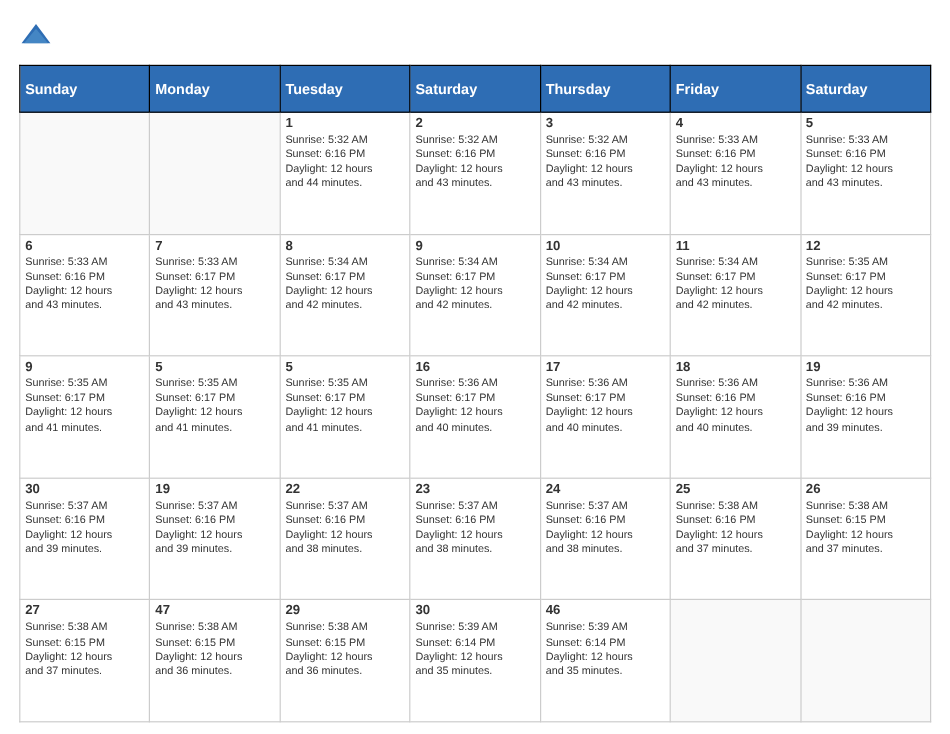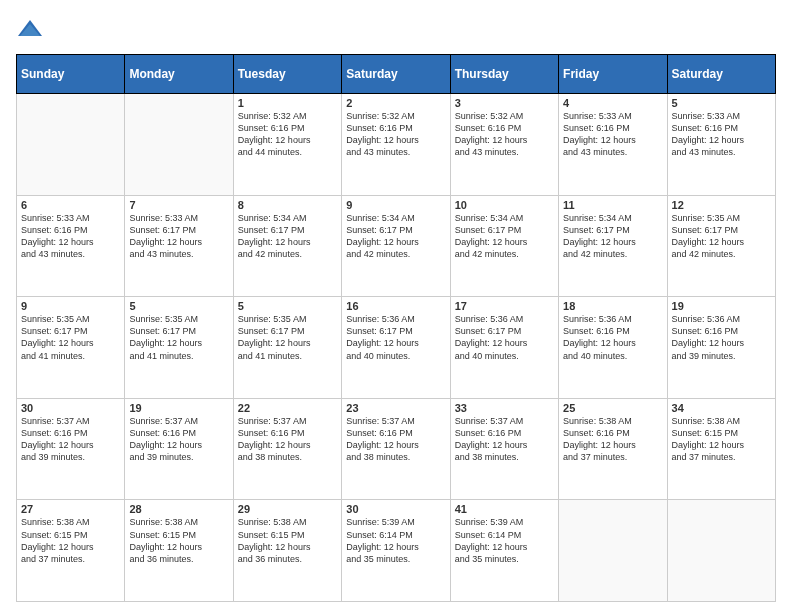--- a/index.html
+++ b/index.html
@@ -308,7 +308,7 @@
 and 38 minutes.</div>
           </td>
           <td>
-            <span class="day-number">33</span>
+            <span class="day-number">24</span>
             <div class="day-info" style="white-space: pre-line;">Sunrise: 5:37 AM
 Sunset: 6:16 PM
 Daylight: 12 hours

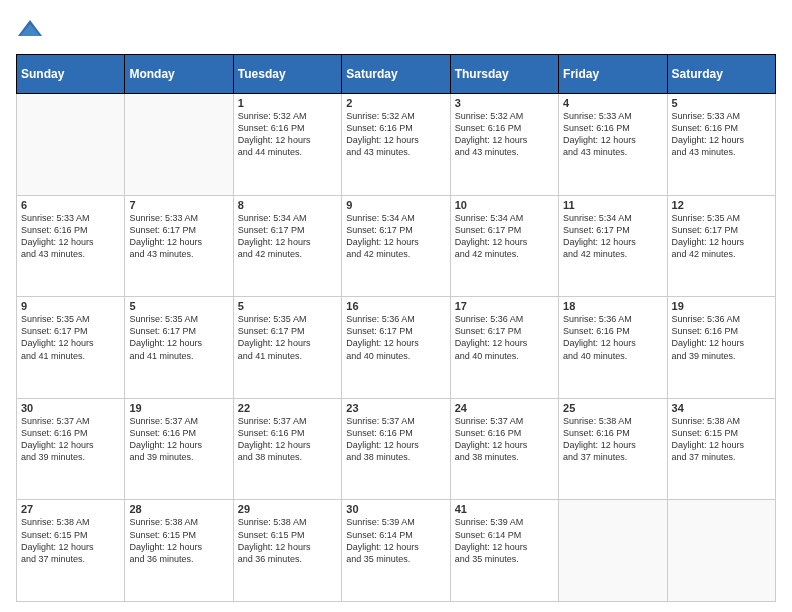--- a/index.html
+++ b/index.html
@@ -322,7 +322,7 @@
 and 37 minutes.</div>
           </td>
           <td>
-            <span class="day-number">34</span>
+            <span class="day-number">26</span>
             <div class="day-info" style="white-space: pre-line;">Sunrise: 5:38 AM
 Sunset: 6:15 PM
 Daylight: 12 hours

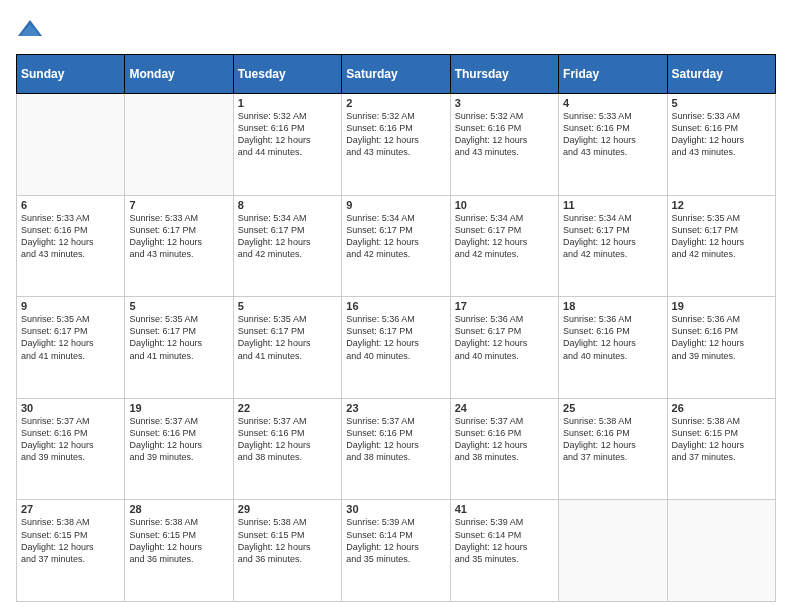--- a/index.html
+++ b/index.html
@@ -338,7 +338,7 @@
 and 37 minutes.</div>
           </td>
           <td>
-            <span class="day-number">28</span>
+            <span class="day-number">47</span>
             <div class="day-info" style="white-space: pre-line;">Sunrise: 5:38 AM
 Sunset: 6:15 PM
 Daylight: 12 hours

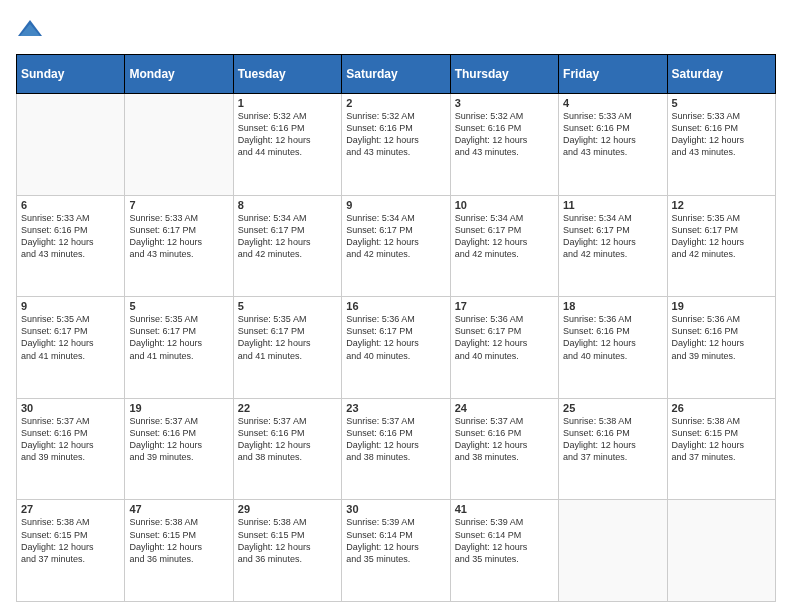--- a/index.html
+++ b/index.html
@@ -359,7 +359,7 @@
 and 35 minutes.</div>
           </td>
           <td>
-            <span class="day-number">41</span>
+            <span class="day-number">46</span>
             <div class="day-info" style="white-space: pre-line;">Sunrise: 5:39 AM
 Sunset: 6:14 PM
 Daylight: 12 hours

